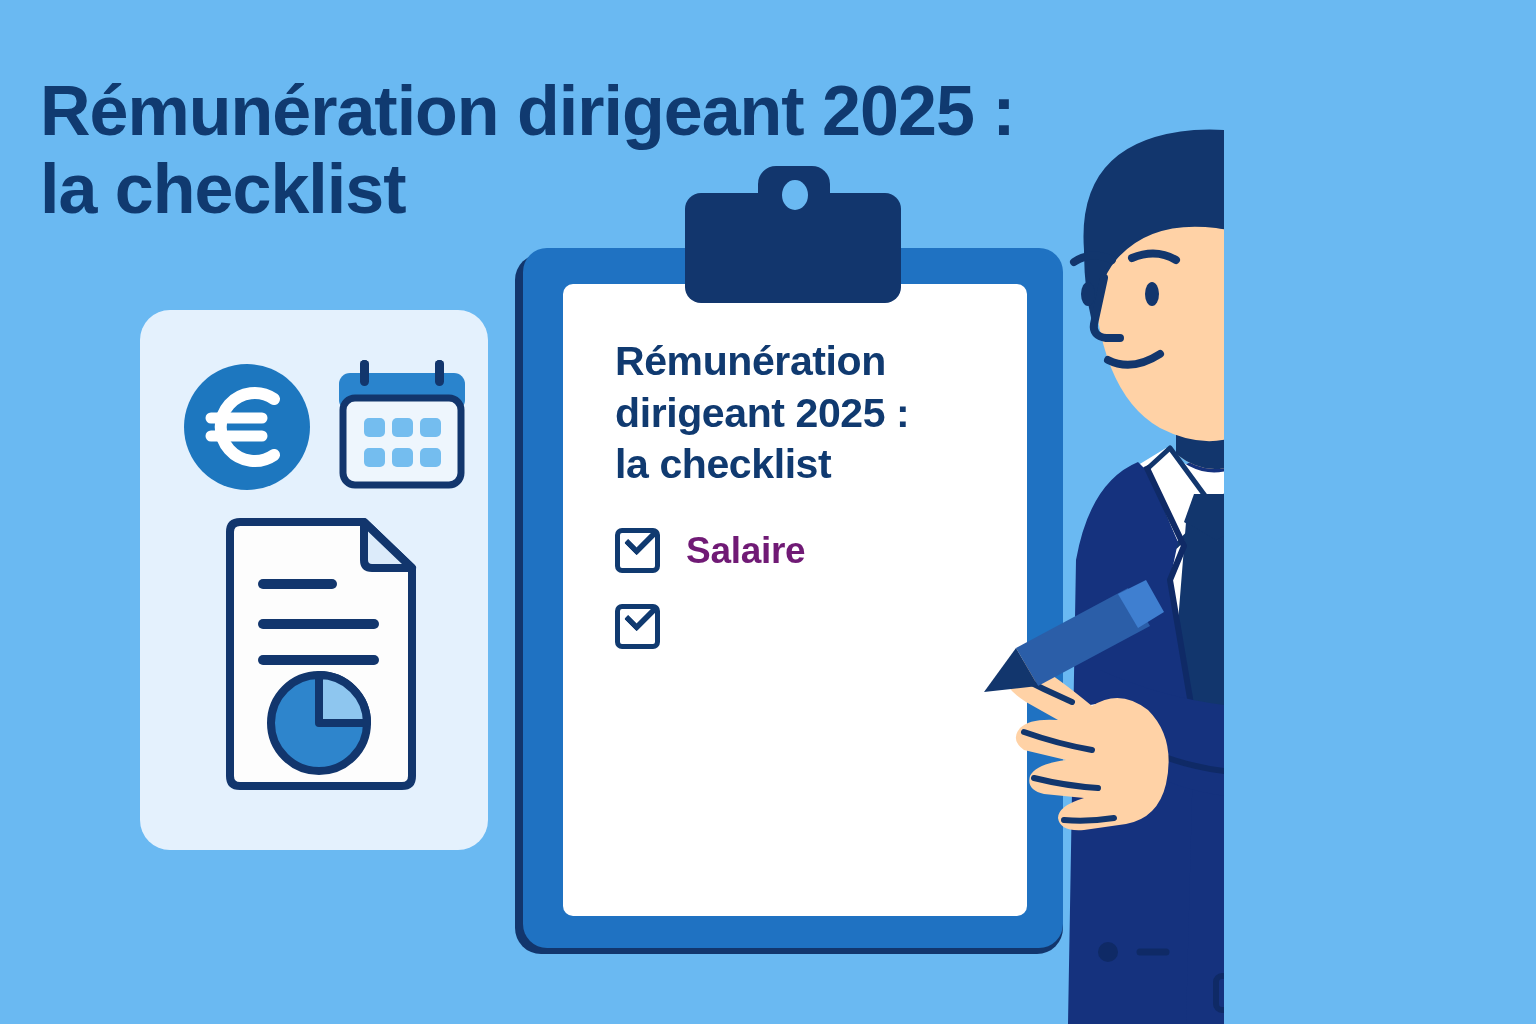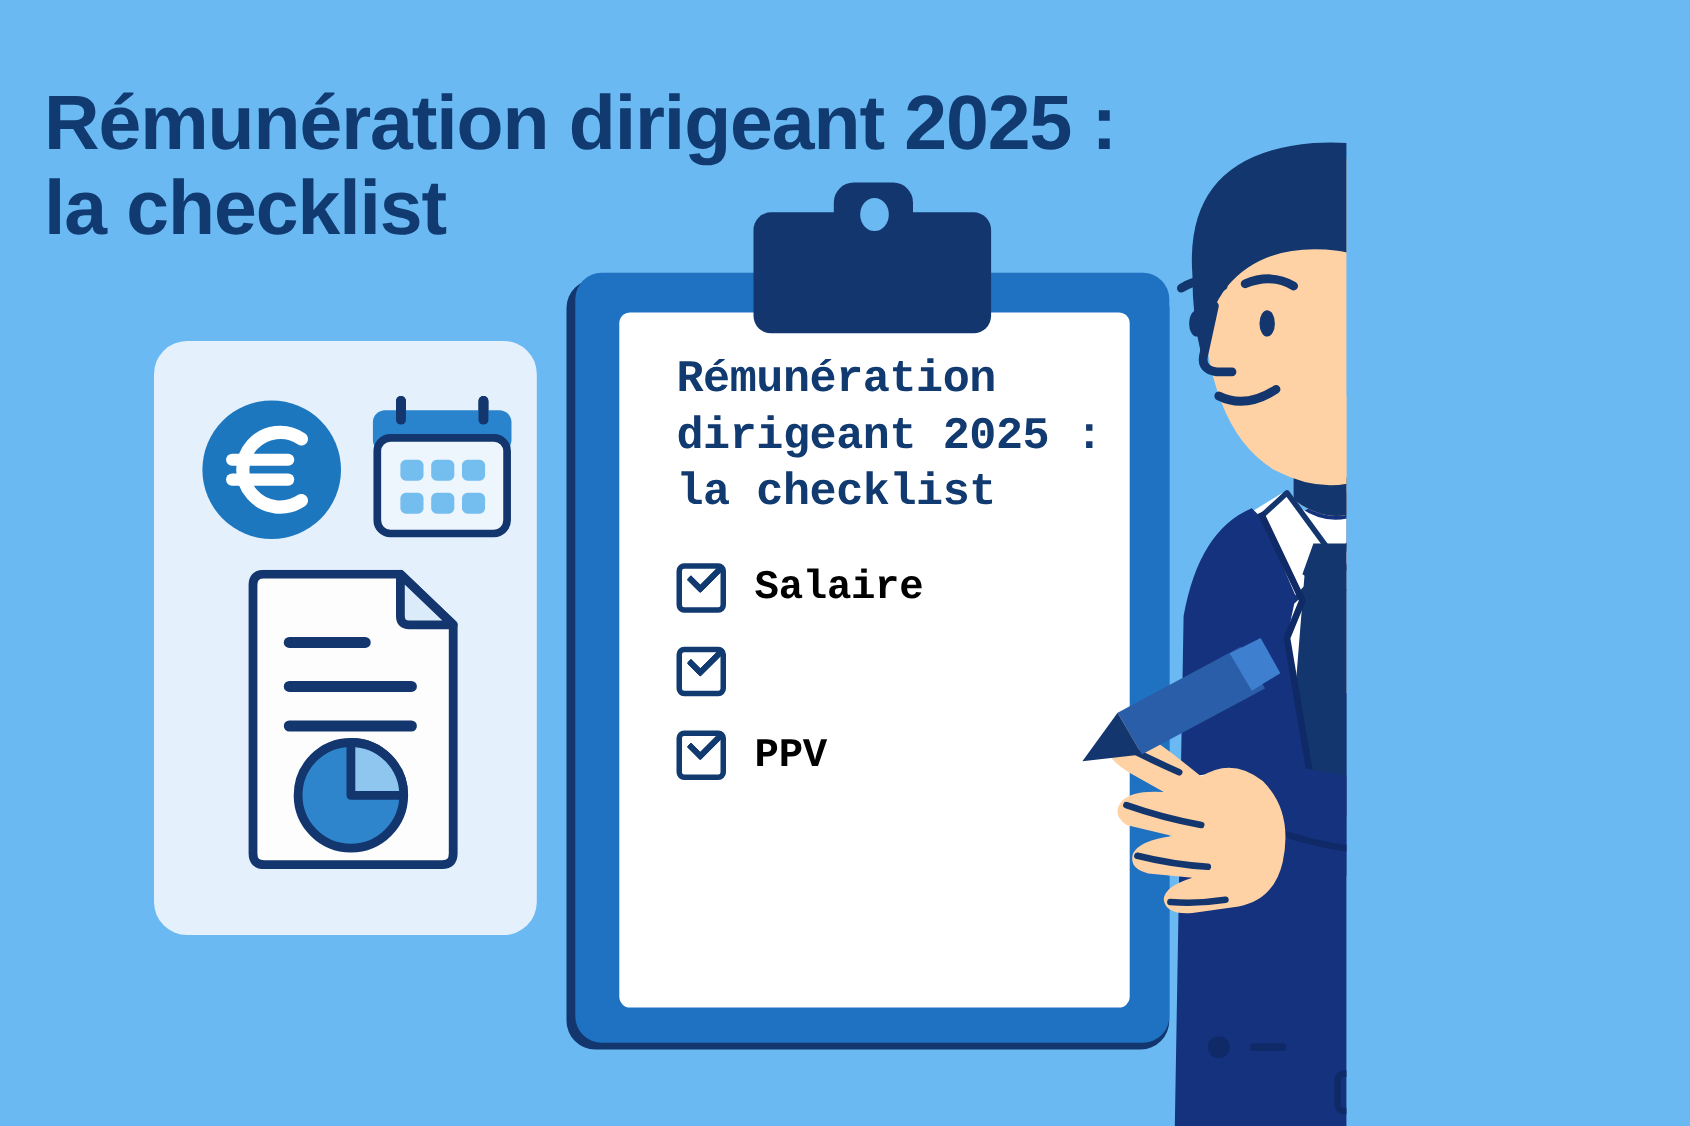--- a/index.html
+++ b/index.html
@@ -130,10 +130,9 @@
   #paper-inner {
     position: absolute;
     left: 100px;
-    top: 72px;
+    top: 88px;
     width: 420px;
     z-index: 5;
-    font-family: Liberation Mono, monospace;
   }
   #paper-title {
     color: #103a70;

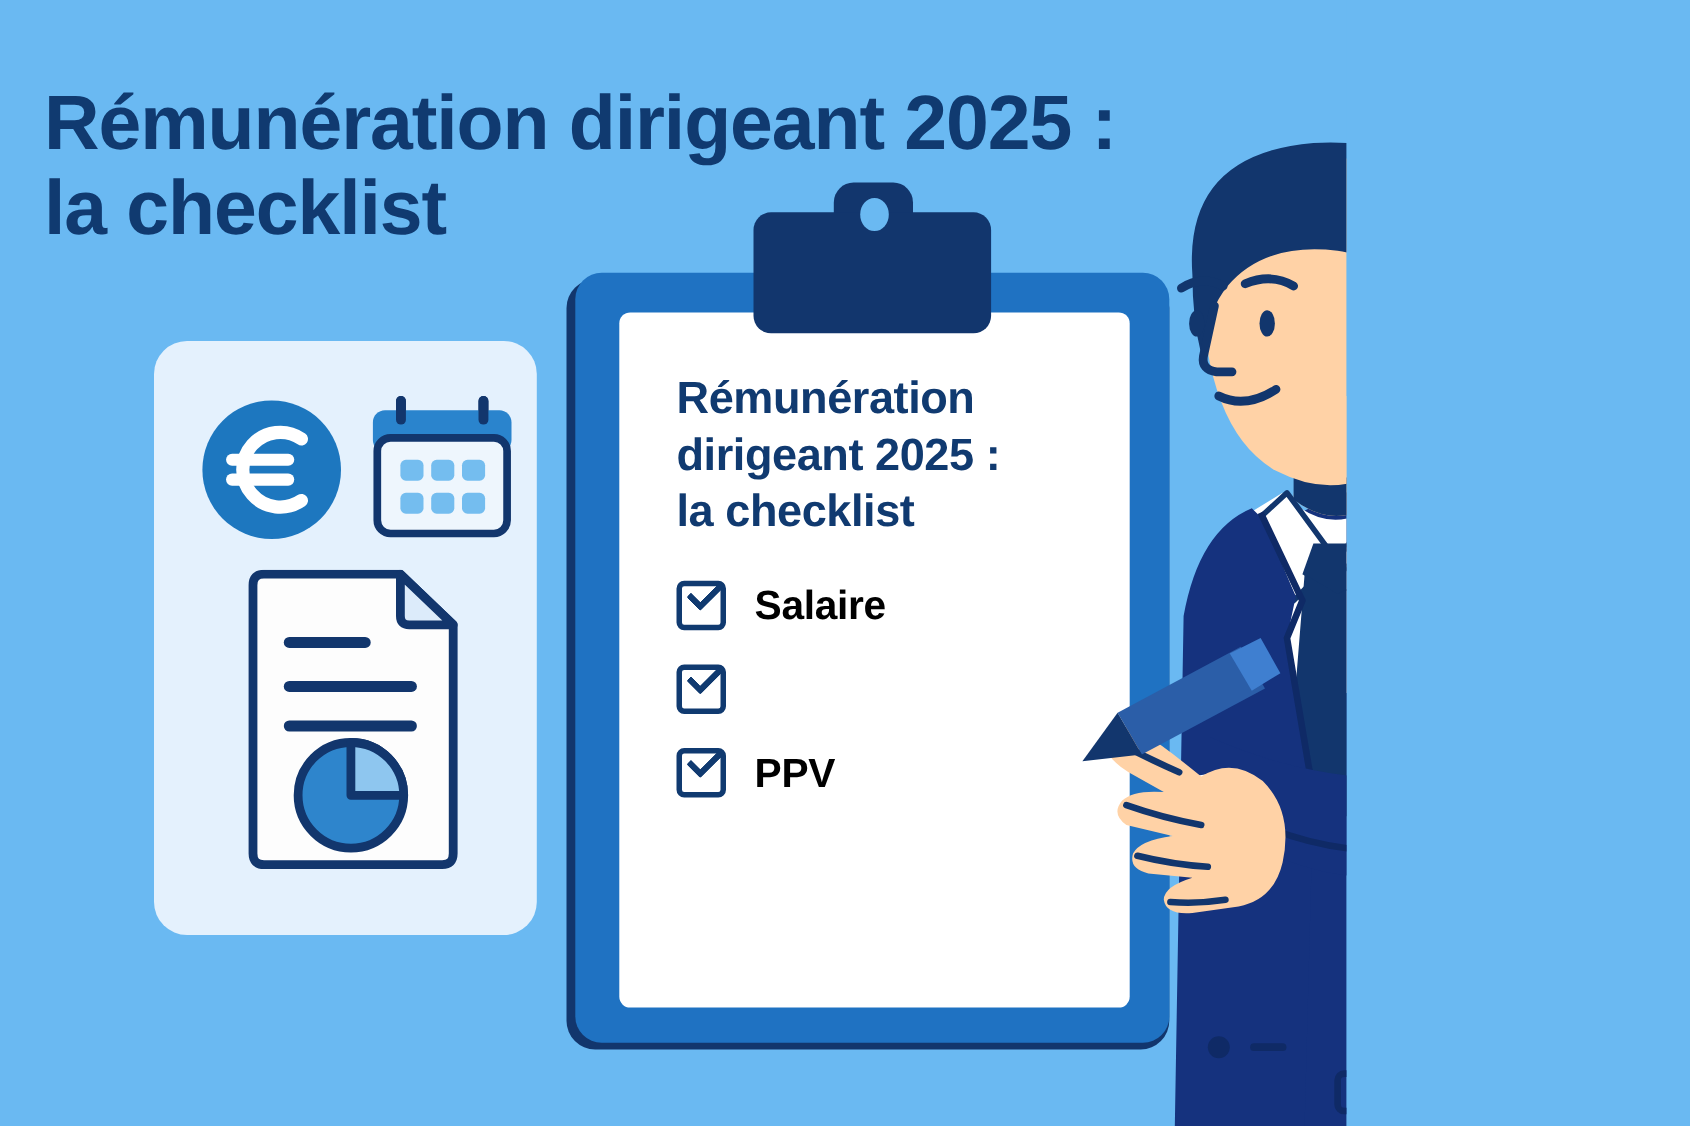--- a/index.html
+++ b/index.html
@@ -172,7 +172,7 @@
   }
   .check-label {
     margin-left: 26px;
-    color: #000000;
+    color: #701a75;
     font-weight: bold;
     font-size: 37px;
     letter-spacing: -0.3px;

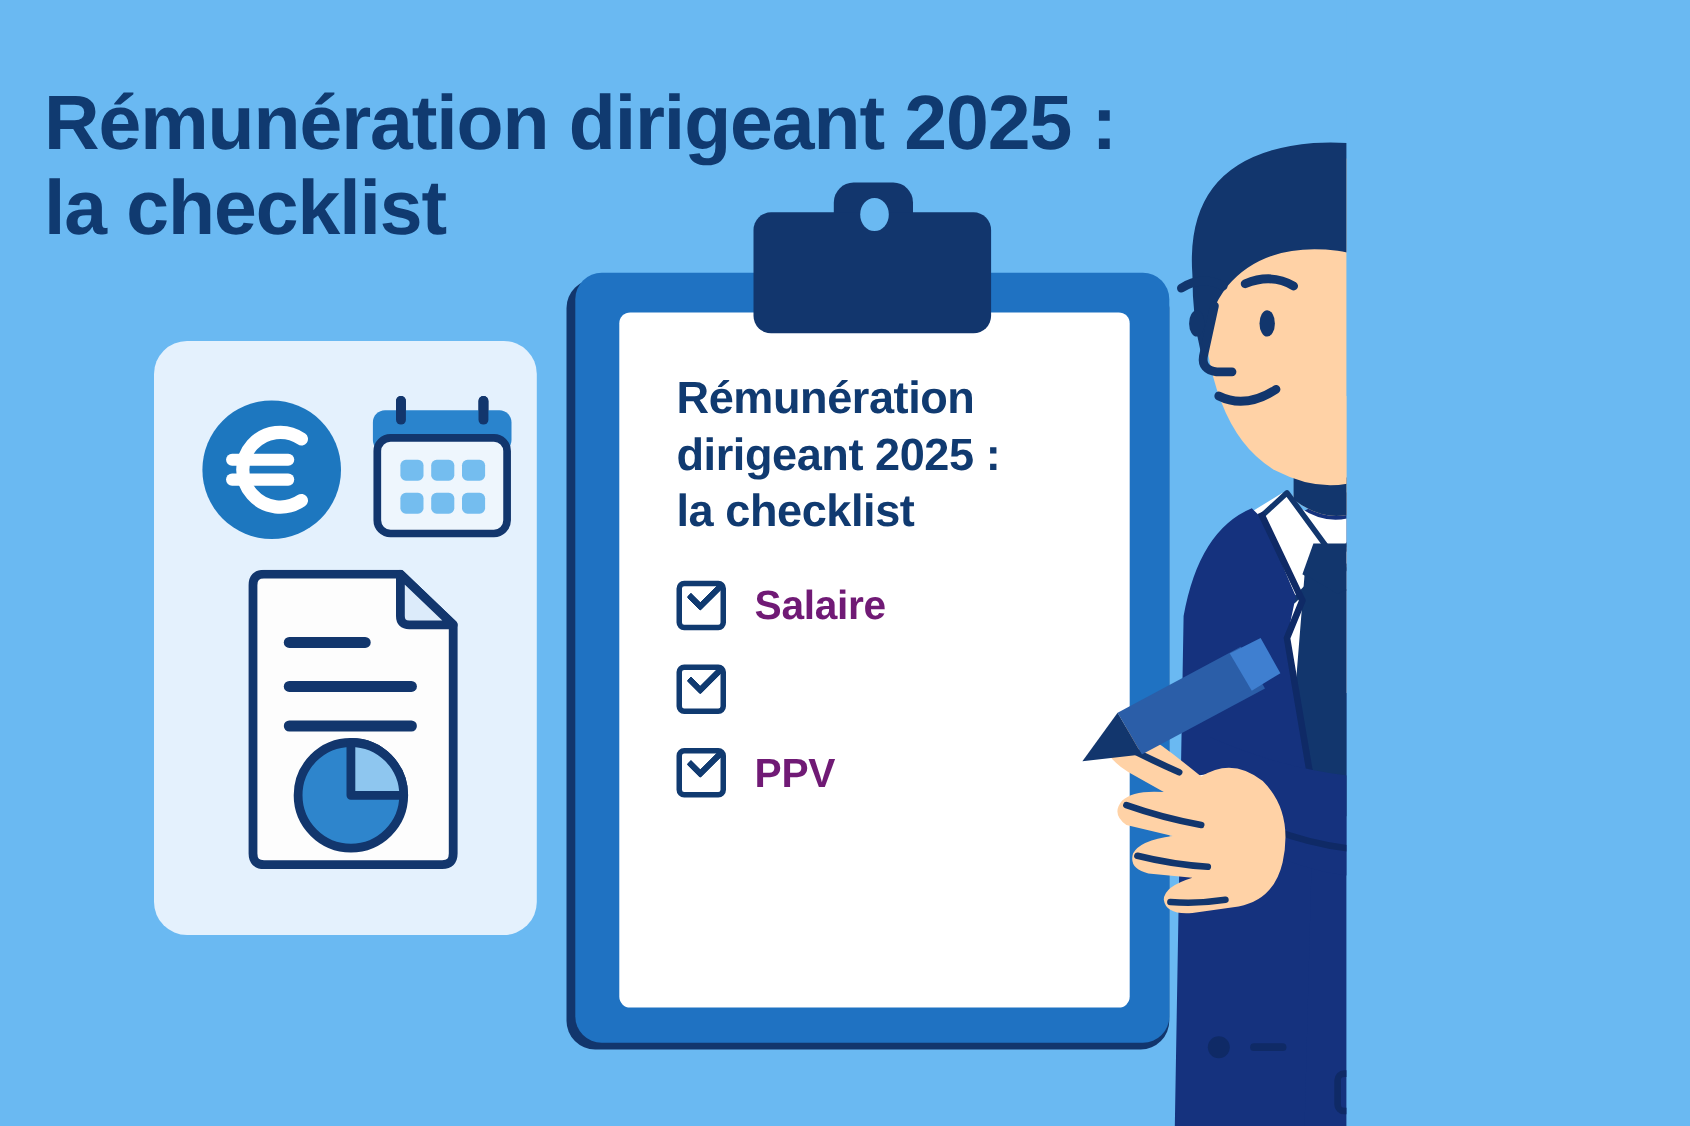--- a/index.html
+++ b/index.html
@@ -273,12 +273,6 @@
           </div>
         </div>
 
-        <div class="check-row">
-          <div class="check-box">
-            <div class="check-mark"></div>
-          </div>
-          <div class="check-label">PPV</div>
-        </div>
 
 
       </div>

